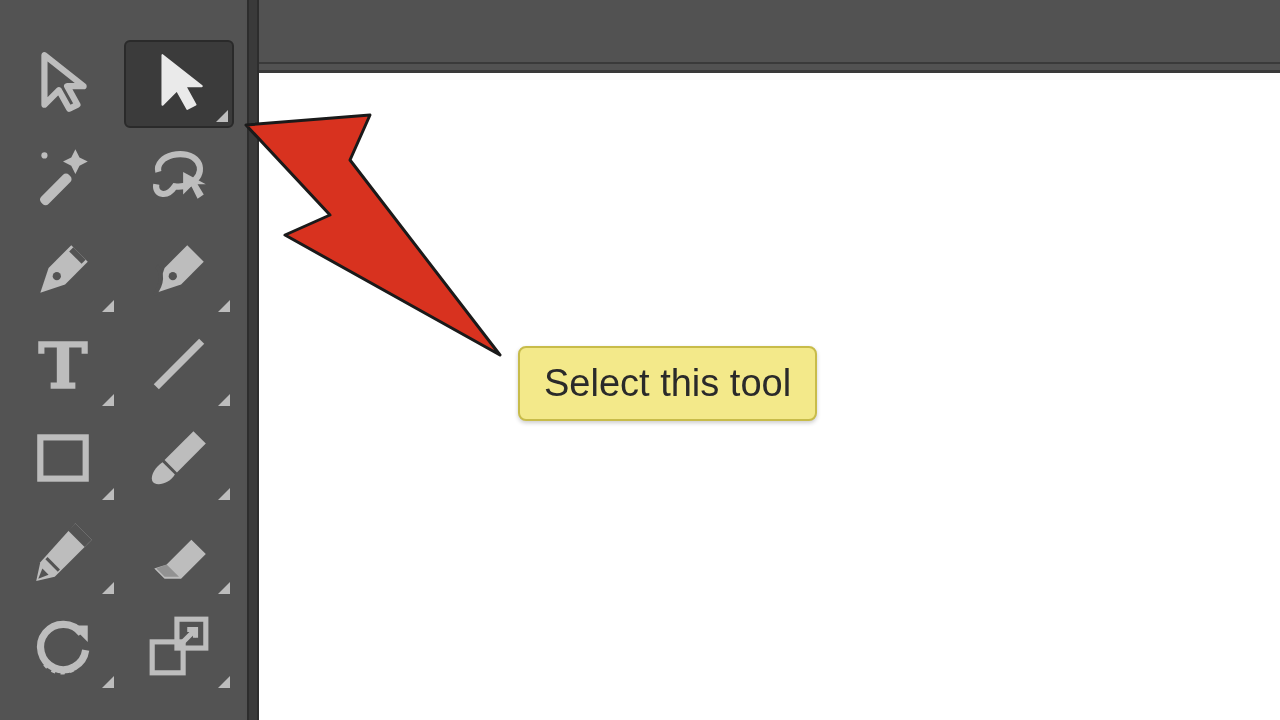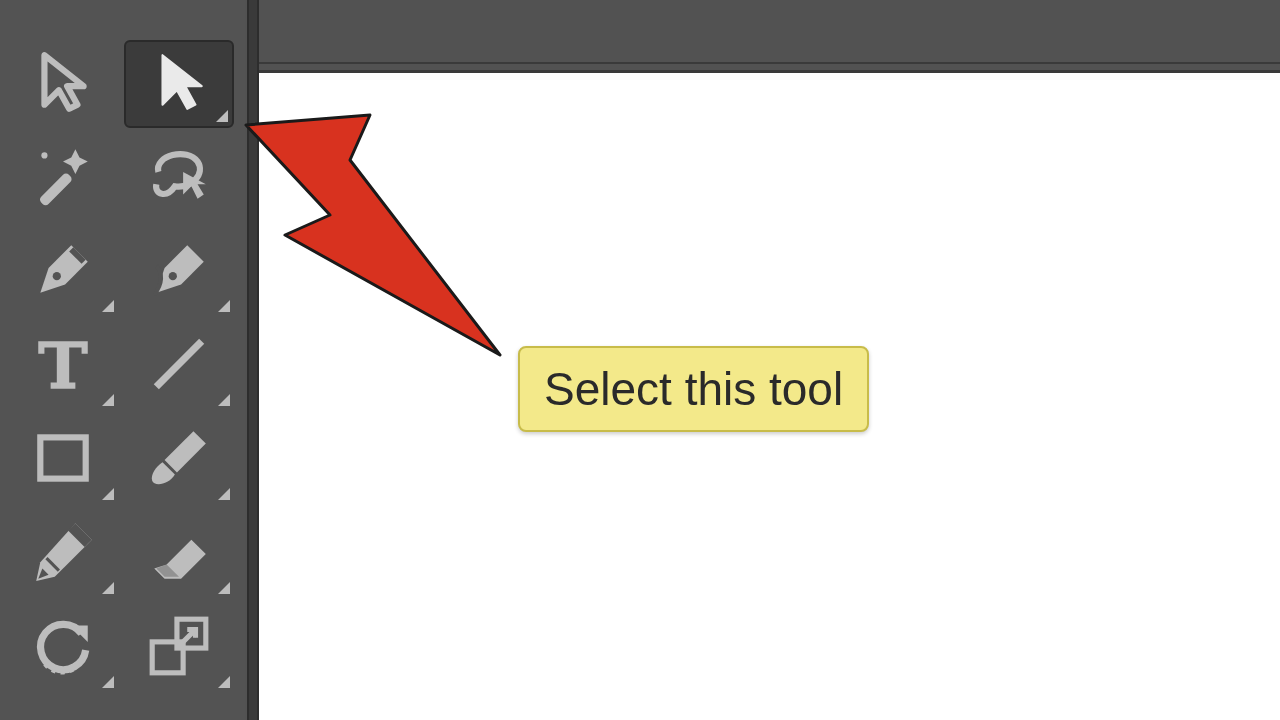--- a/index.html
+++ b/index.html
@@ -88,7 +88,7 @@
     border: 2px solid #c8bc4a;
     border-radius: 8px;
     padding: 14px 24px;
-    font-size: 46px;
+    font-size: 38px;
     color: #2a2a2a;
     z-index: 11;
     box-shadow: 0 2px 4px rgba(0,0,0,0.2);

